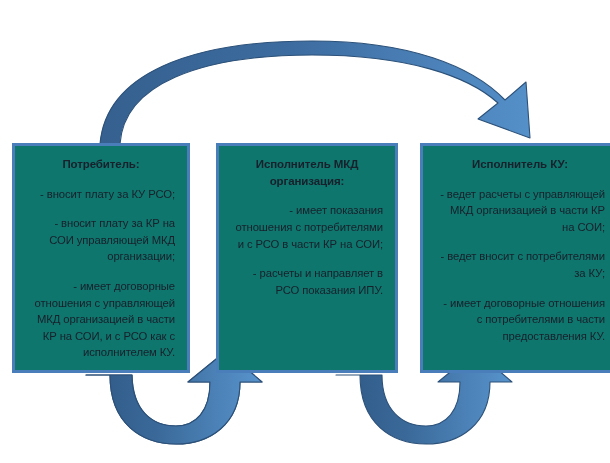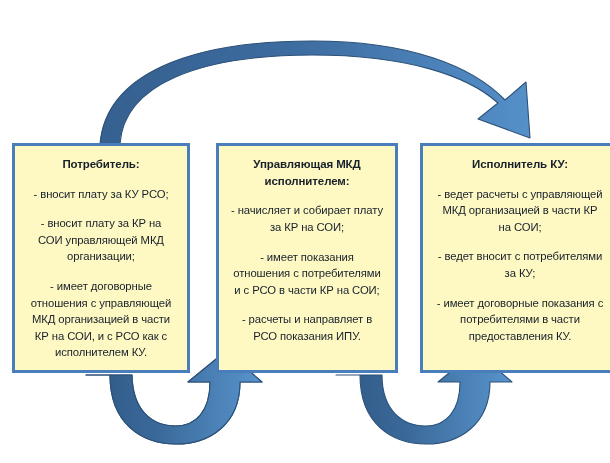--- a/index.html
+++ b/index.html
@@ -33,7 +33,7 @@
     position: absolute;
     box-sizing: border-box;
     border: 3px solid #4a7ebb;
-    background: #fef9c3;
+    background: #0f766e;
     padding: 10px 12px 8px 12px;
     overflow: hidden;
   }

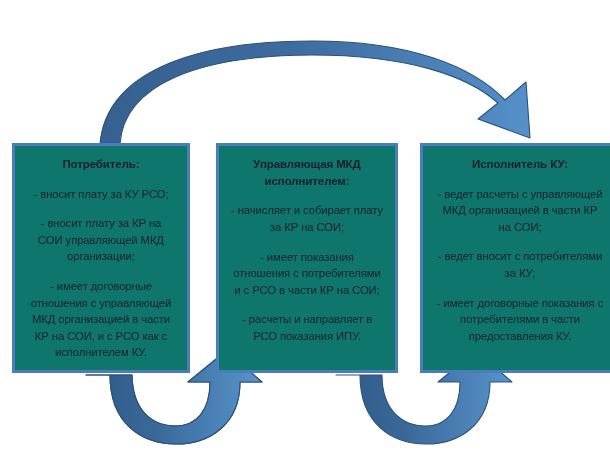--- a/index.html
+++ b/index.html
@@ -146,7 +146,7 @@
   </div>
 
   <div class="node-box" id="box-managing">
-    <div class="node-title">Управляющая МКД исполнителем:</div>
+    <div class="node-title">Исполнитель МКД организация:</div>
     <div class="node-item">- начисляет и собирает плату за КР на СОИ;</div>
     <div class="node-item">- имеет показания отношения с потребителями и с РСО в части КР на СОИ;</div>
     <div class="node-item">- расчеты и направляет в РСО показания ИПУ.</div>

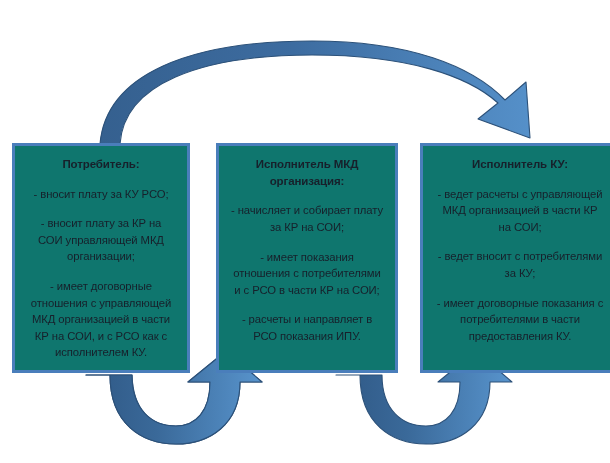--- a/index.html
+++ b/index.html
@@ -47,7 +47,7 @@
     letter-spacing: -0.1px;
   }
   .node-item {
-    text-align: center;
+    text-align: right;
     font-size: 11.3px;
     line-height: 1.47;
     color: #17202b;

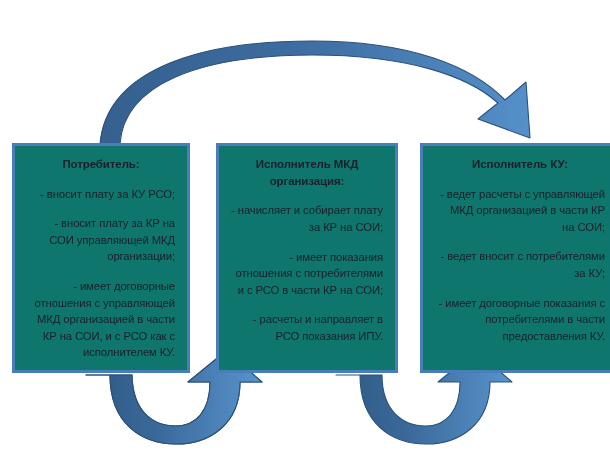--- a/index.html
+++ b/index.html
@@ -147,7 +147,6 @@
 
   <div class="node-box" id="box-managing">
     <div class="node-title">Исполнитель МКД организация:</div>
-    <div class="node-item">- начисляет и собирает плату за КР на СОИ;</div>
     <div class="node-item">- имеет показания отношения с потребителями и с РСО в части КР на СОИ;</div>
     <div class="node-item">- расчеты и направляет в РСО показания ИПУ.</div>
   </div>

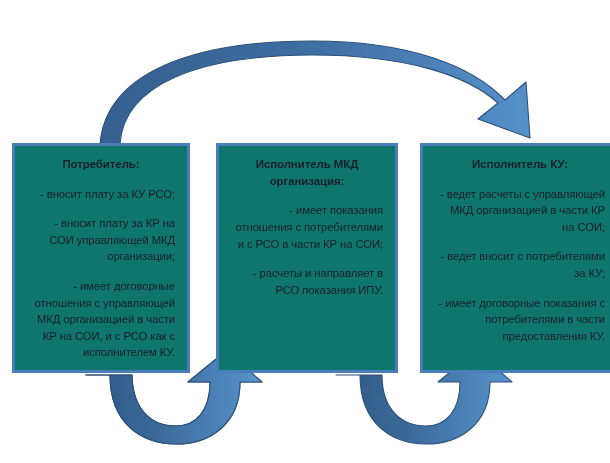--- a/index.html
+++ b/index.html
@@ -155,7 +155,7 @@
     <div class="node-title">Исполнитель КУ:</div>
     <div class="node-item">- ведет расчеты с управляющей МКД организацией в части КР на СОИ;</div>
     <div class="node-item">- ведет вносит с потребителями за КУ;</div>
-    <div class="node-item">- имеет договорные показания с потребителями в части предоставления КУ.</div>
+    <div class="node-item">- имеет договорные отношения с потребителями в части предоставления КУ.</div>
   </div>
 
 </div>

